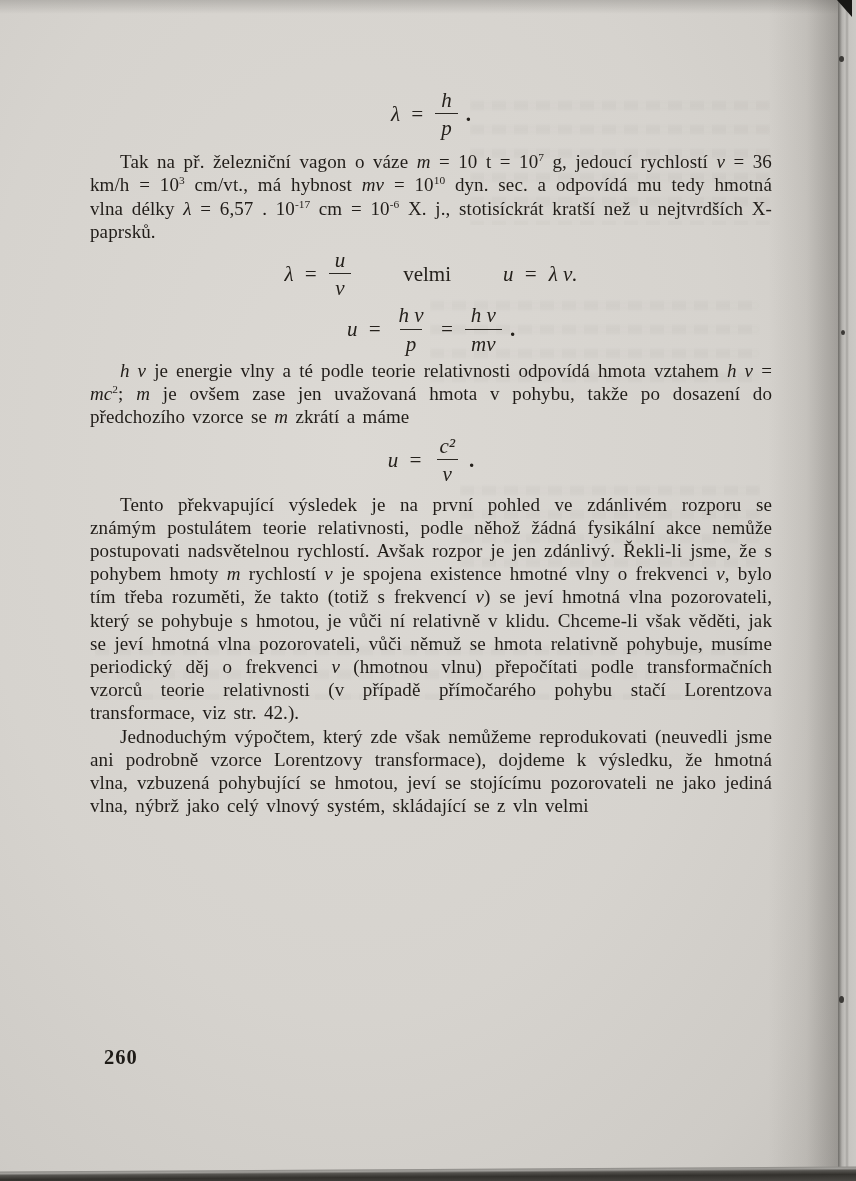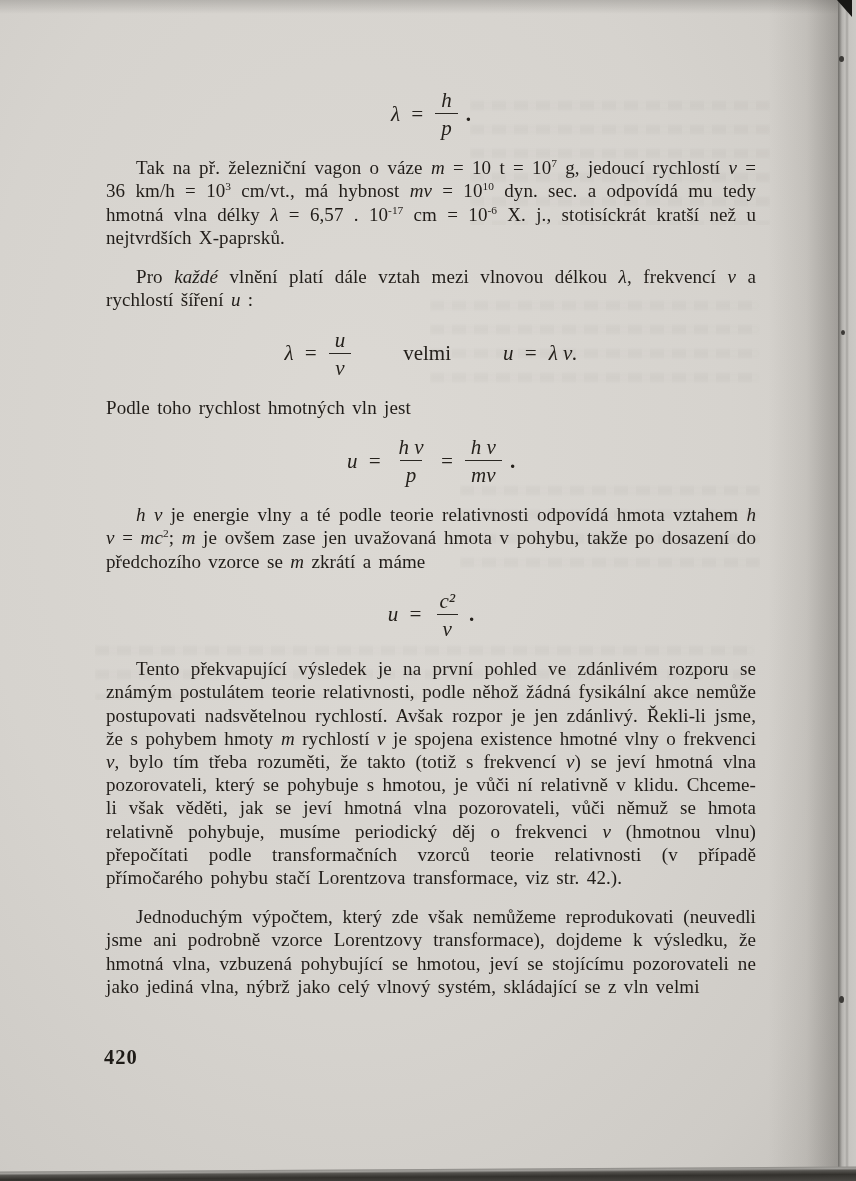--- a/index.html
+++ b/index.html
@@ -54,7 +54,7 @@
     color:#211d19;font-size:19px;line-height:23.2px;
     text-align:justify;
   }
-  .para{margin:16px;text-indent:30px;word-spacing:2.5px;letter-spacing:0.1px;}
+  .para{margin:0;text-indent:30px;word-spacing:2.5px;letter-spacing:0.1px;}
   .para.no-indent{text-indent:0;}
   .it{font-style:italic;}
   .sup{font-size:0.60em;vertical-align:super;line-height:0;letter-spacing:0;}

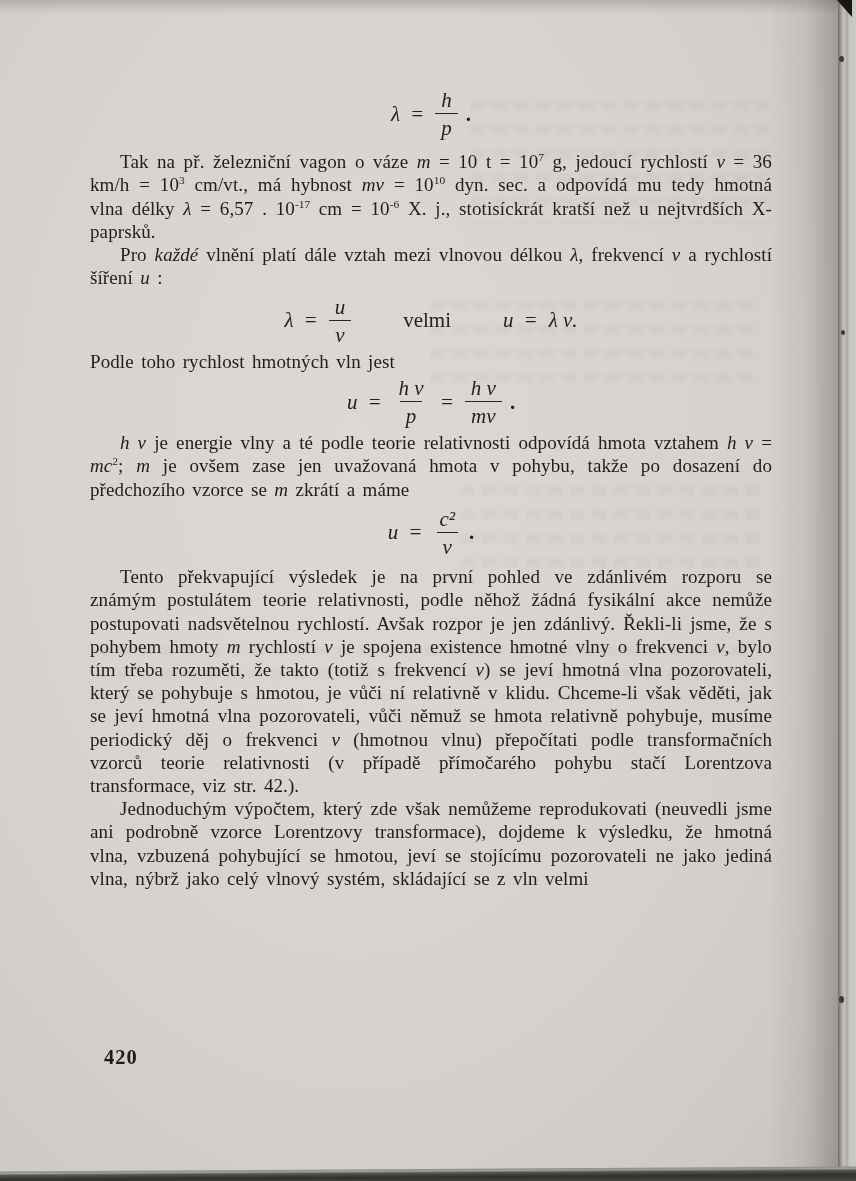--- a/index.html
+++ b/index.html
@@ -103,7 +103,6 @@
 
     <p class="para"><span>Tak na př. železniční vagon o váze </span><span class="it">m</span><span> = 10 t = 10</span><span class="sup">7</span><span> g, jedoucí rychlostí </span><span class="it">v</span><span> = 36 km/h = 10</span><span class="sup">3</span><span> cm/vt., má hybnost </span><span class="it">mv</span><span> = 10</span><span class="sup">10</span><span> dyn. sec. a odpovídá mu tedy hmotná vlna délky </span><span class="it">λ</span><span> = 6,57 . 10</span><span class="sup">-17</span><span> cm = 10</span><span class="sup">-6</span><span> X. j., stotisíckrát kratší než u nejtvrdších X-paprsků.</span></p>
 
-    <p class="para"><span>Pro </span><span class="it">každé</span><span> vlnění platí dále vztah mezi vlnovou délkou </span><span class="it">λ</span><span>, frekvencí </span><span class="it">ν</span><span> a rychlostí šíření </span><span class="it">u</span><span> :</span></p>
 
     <div class="formula f2">
       <span>λ</span>

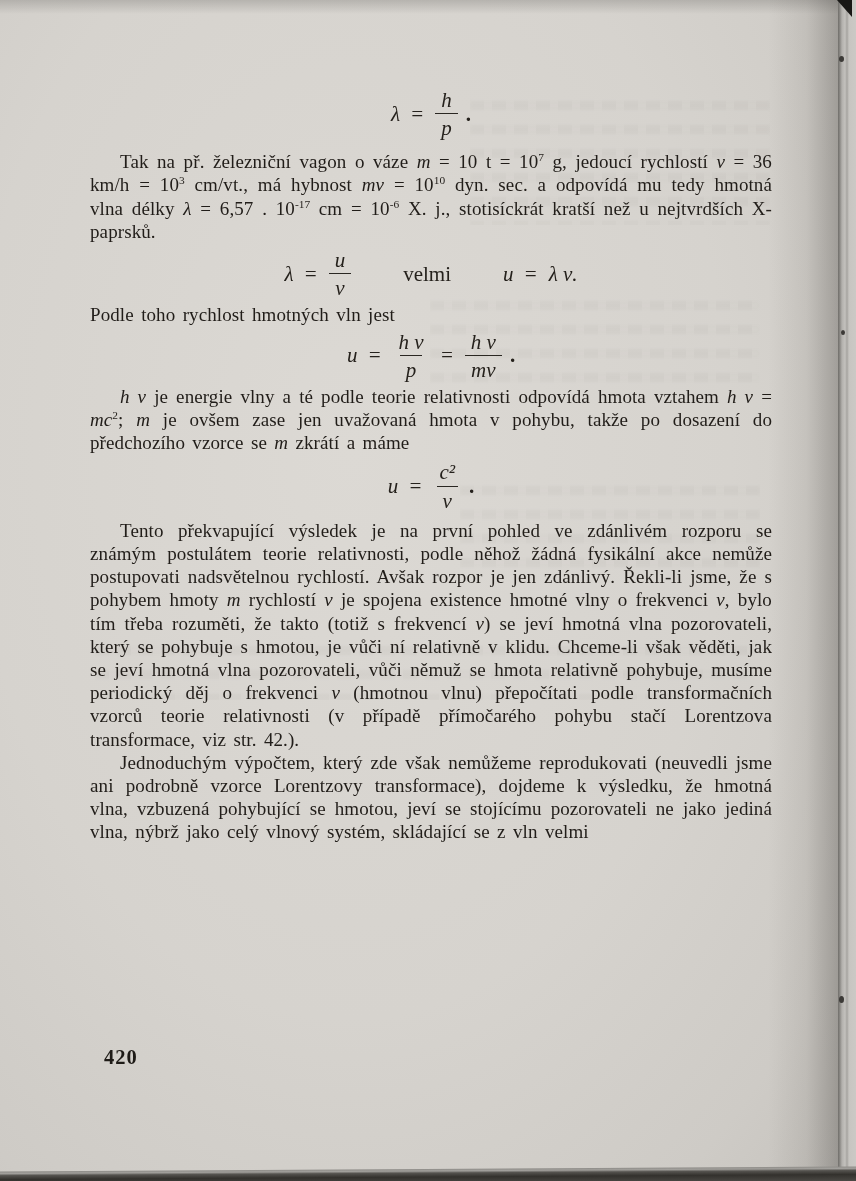--- a/index.html
+++ b/index.html
@@ -117,7 +117,6 @@
       <span>λ ν.</span>
     </div>
 
-    <p class="para no-indent"><span>Podle toho rychlost hmotných vln jest</span></p>
 
     <div class="formula f3">
       <span>u</span>

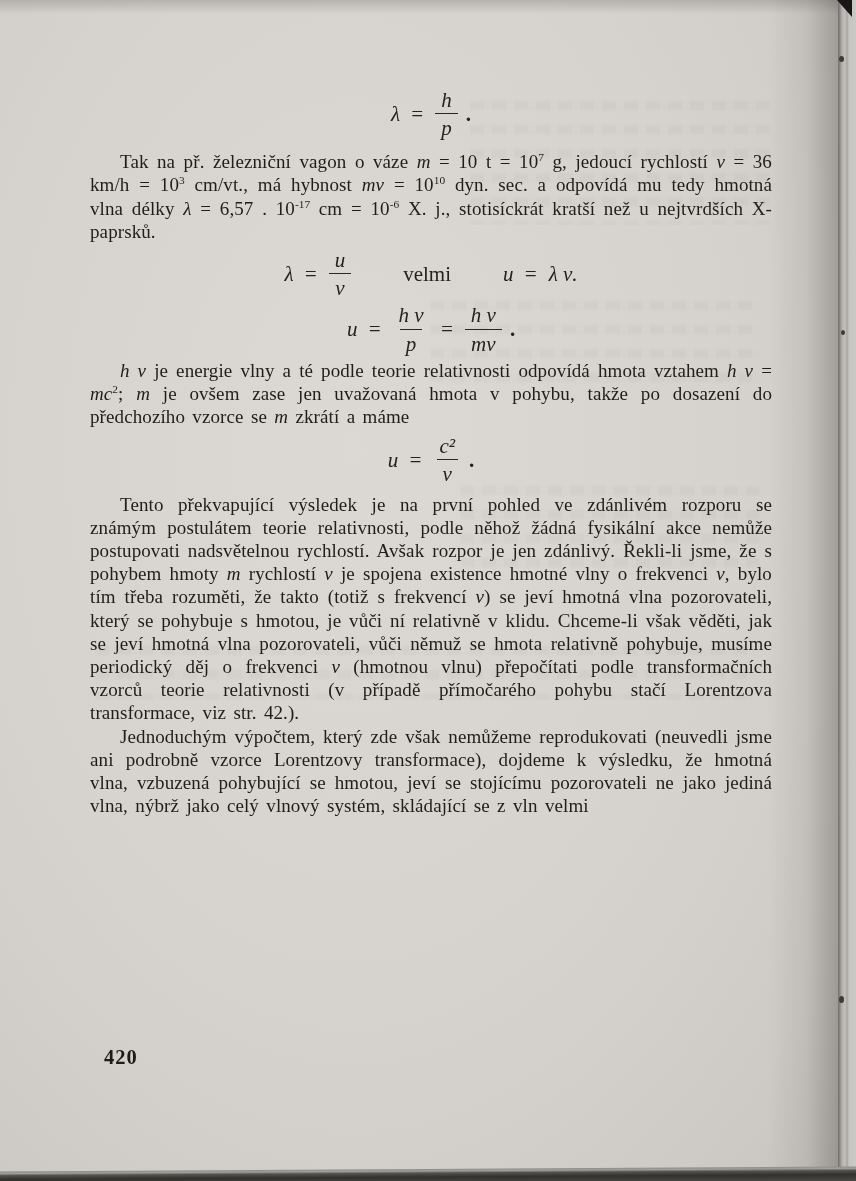--- a/index.html
+++ b/index.html
@@ -152,7 +152,7 @@
 
   </div>
 
-  <div class="page-number">420</div>
+  <div class="page-number">260</div>
 </div>
 
 <div class="edge-strip"></div>

